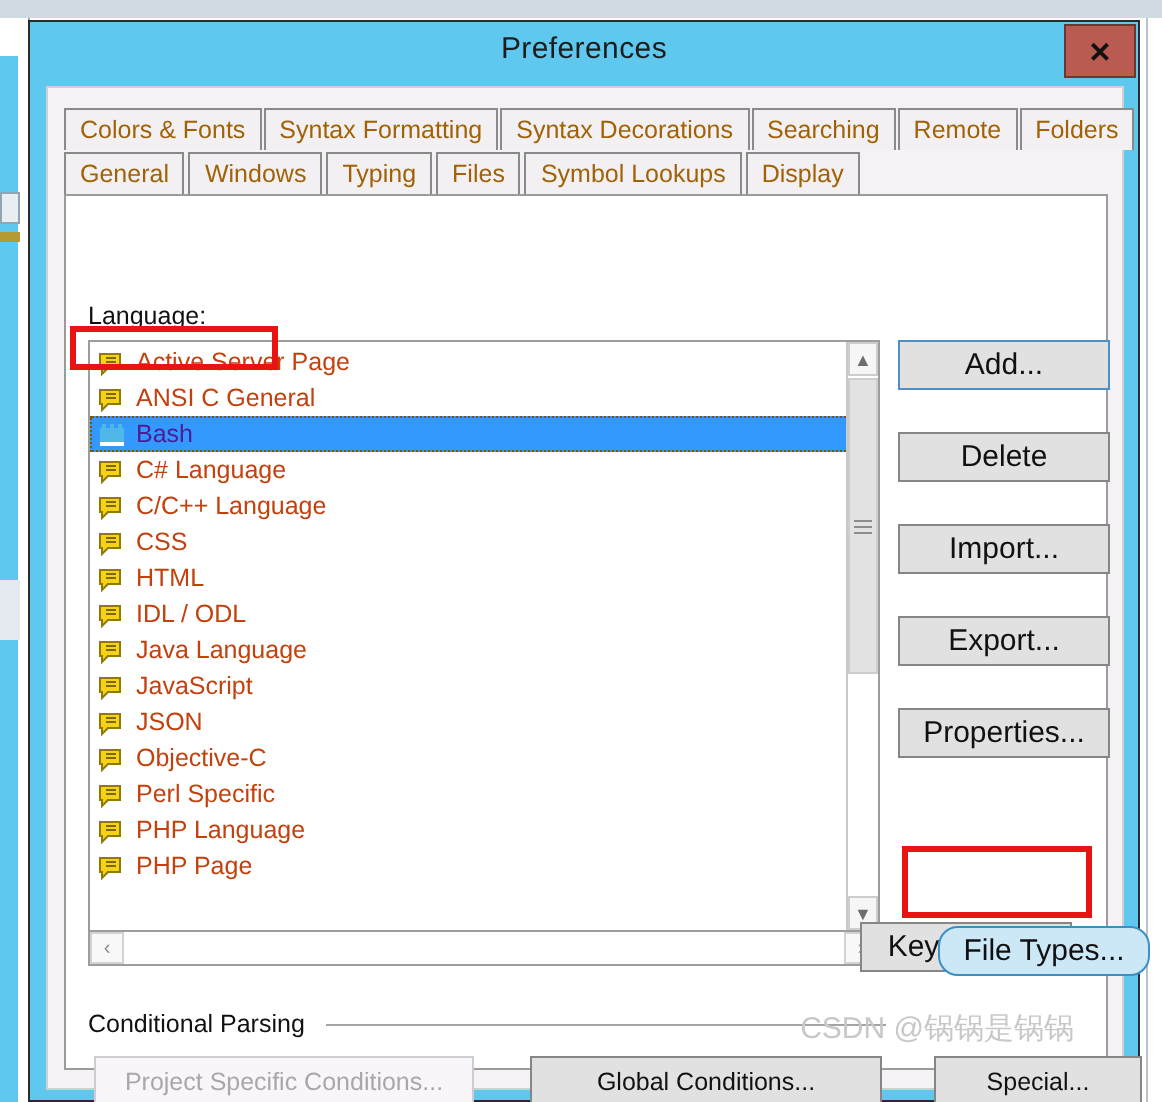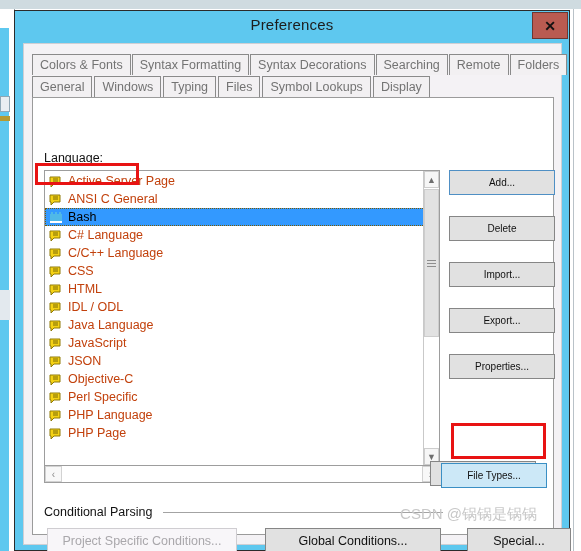--- a/index.html
+++ b/index.html
@@ -131,7 +131,7 @@
     line-height: 21px;
     padding: 0 7px;
     font-size: 12.5px;
-    color: #737373;
+    color: #a16207;
     background: #f2f0f2;
     border: 1px solid #8a8a8a;
     border-bottom: none;

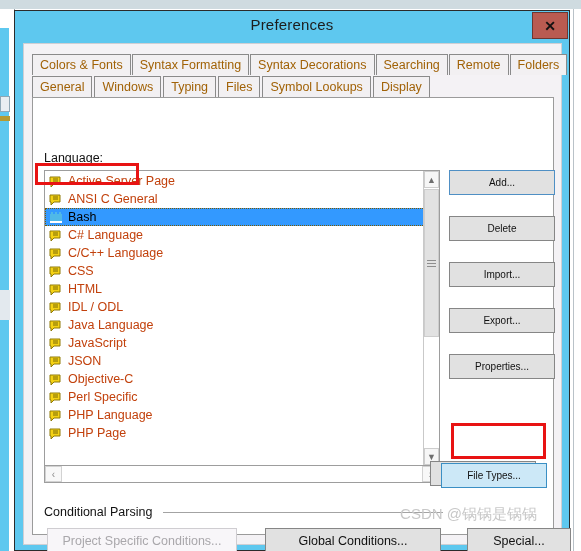--- a/index.html
+++ b/index.html
@@ -275,7 +275,7 @@
     background: #e1e1e1;
     border: 1px solid #868686;
     box-sizing: border-box;
-    font-size: 10px;
+    font-size: 15px;
     color: #111;
     font-family: "Liberation Sans", sans-serif;
     display: flex; align-items: center; justify-content: center;

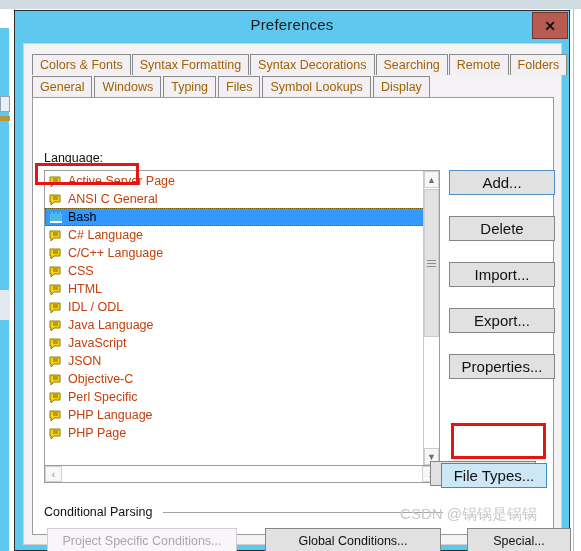--- a/index.html
+++ b/index.html
@@ -194,7 +194,7 @@
   }
   .list-item.selected {
     background: #3399ff;
-    color: #000000;
+    color: #4c1d95;
     outline: 1px dotted #7a5a00;
     outline-offset: -1px;
   }

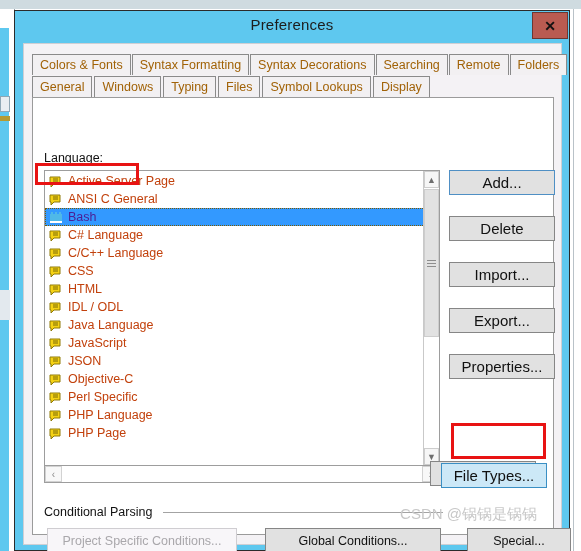--- a/index.html
+++ b/index.html
@@ -553,7 +553,7 @@
             <button class="btn" style="left: 416px; top: 210px;">Export...</button>
             <button class="btn" style="left: 416px; top: 256px;">Properties...</button>
             <button class="btn" style="left: 397px; top: 319px; margin-top: 44px;">Keywords...</button>
-            <button class="btn hover" style="left: 408px; top: 365px;">File Types...</button>
+            <button class="btn hover" style="left: 436px; top: 365px; border-radius: 10px;">File Types...</button>
           </div>
 
         <div class="cp-label">Conditional Parsing</div>

